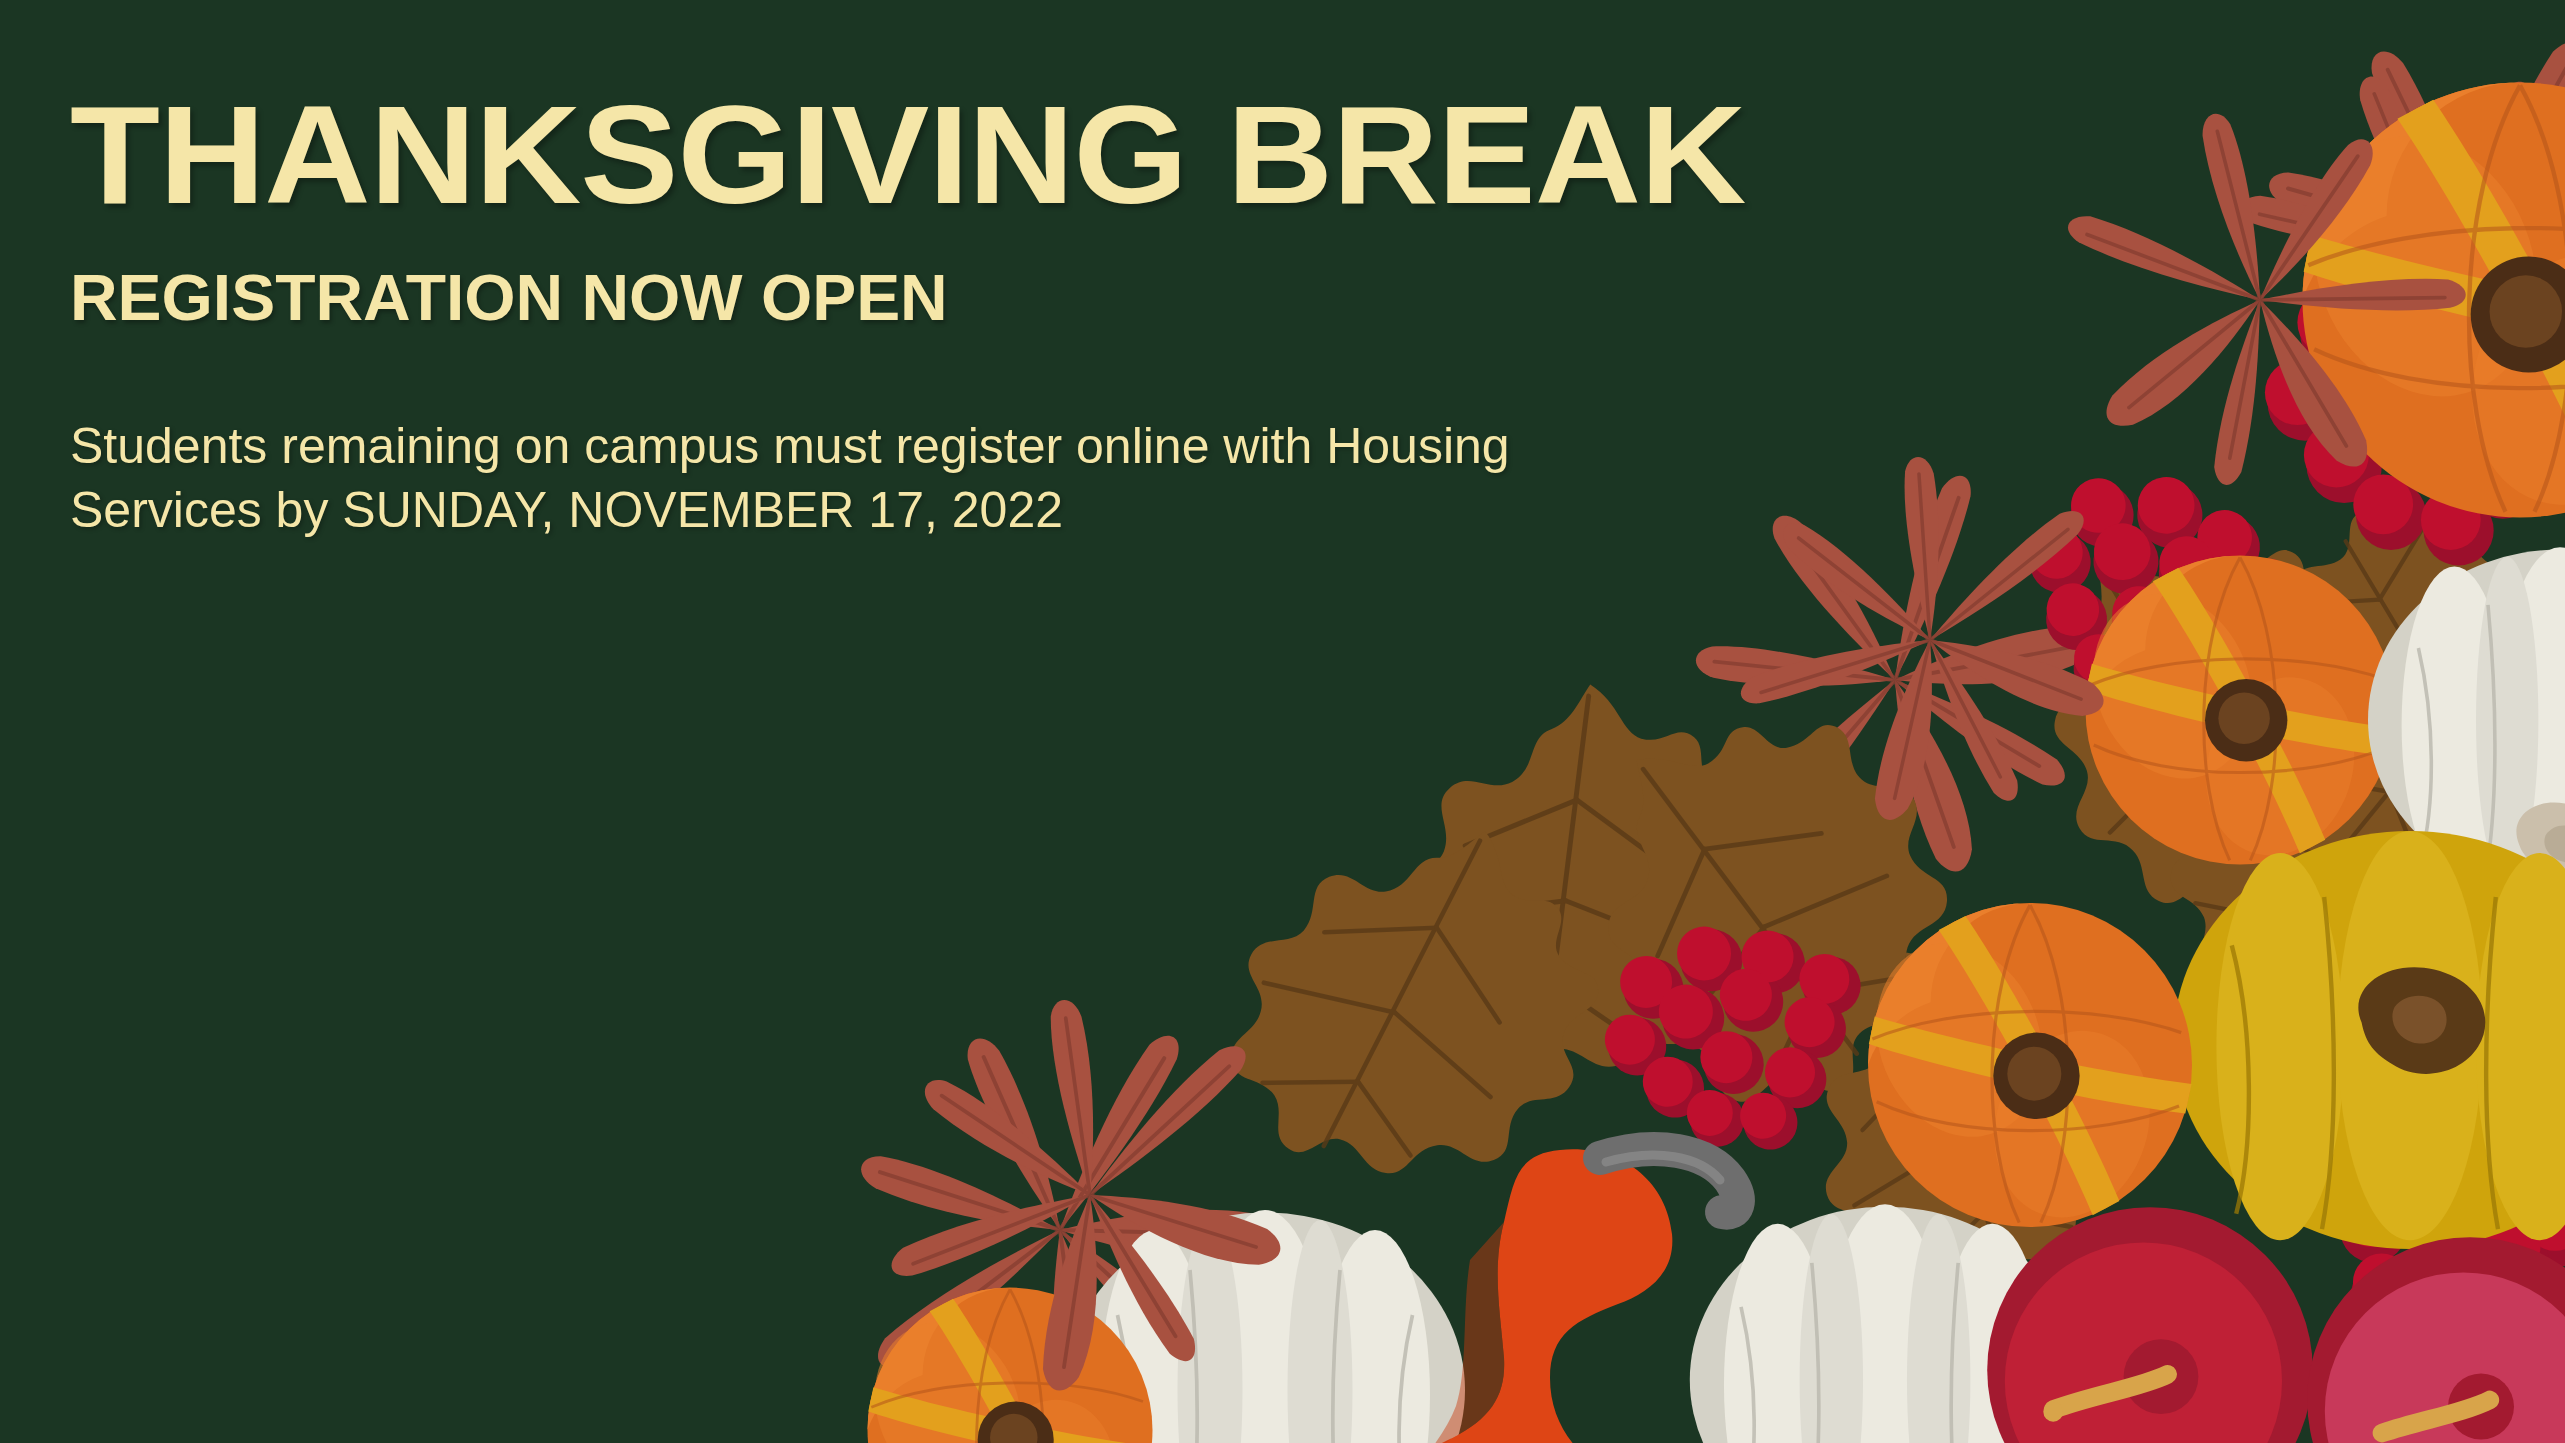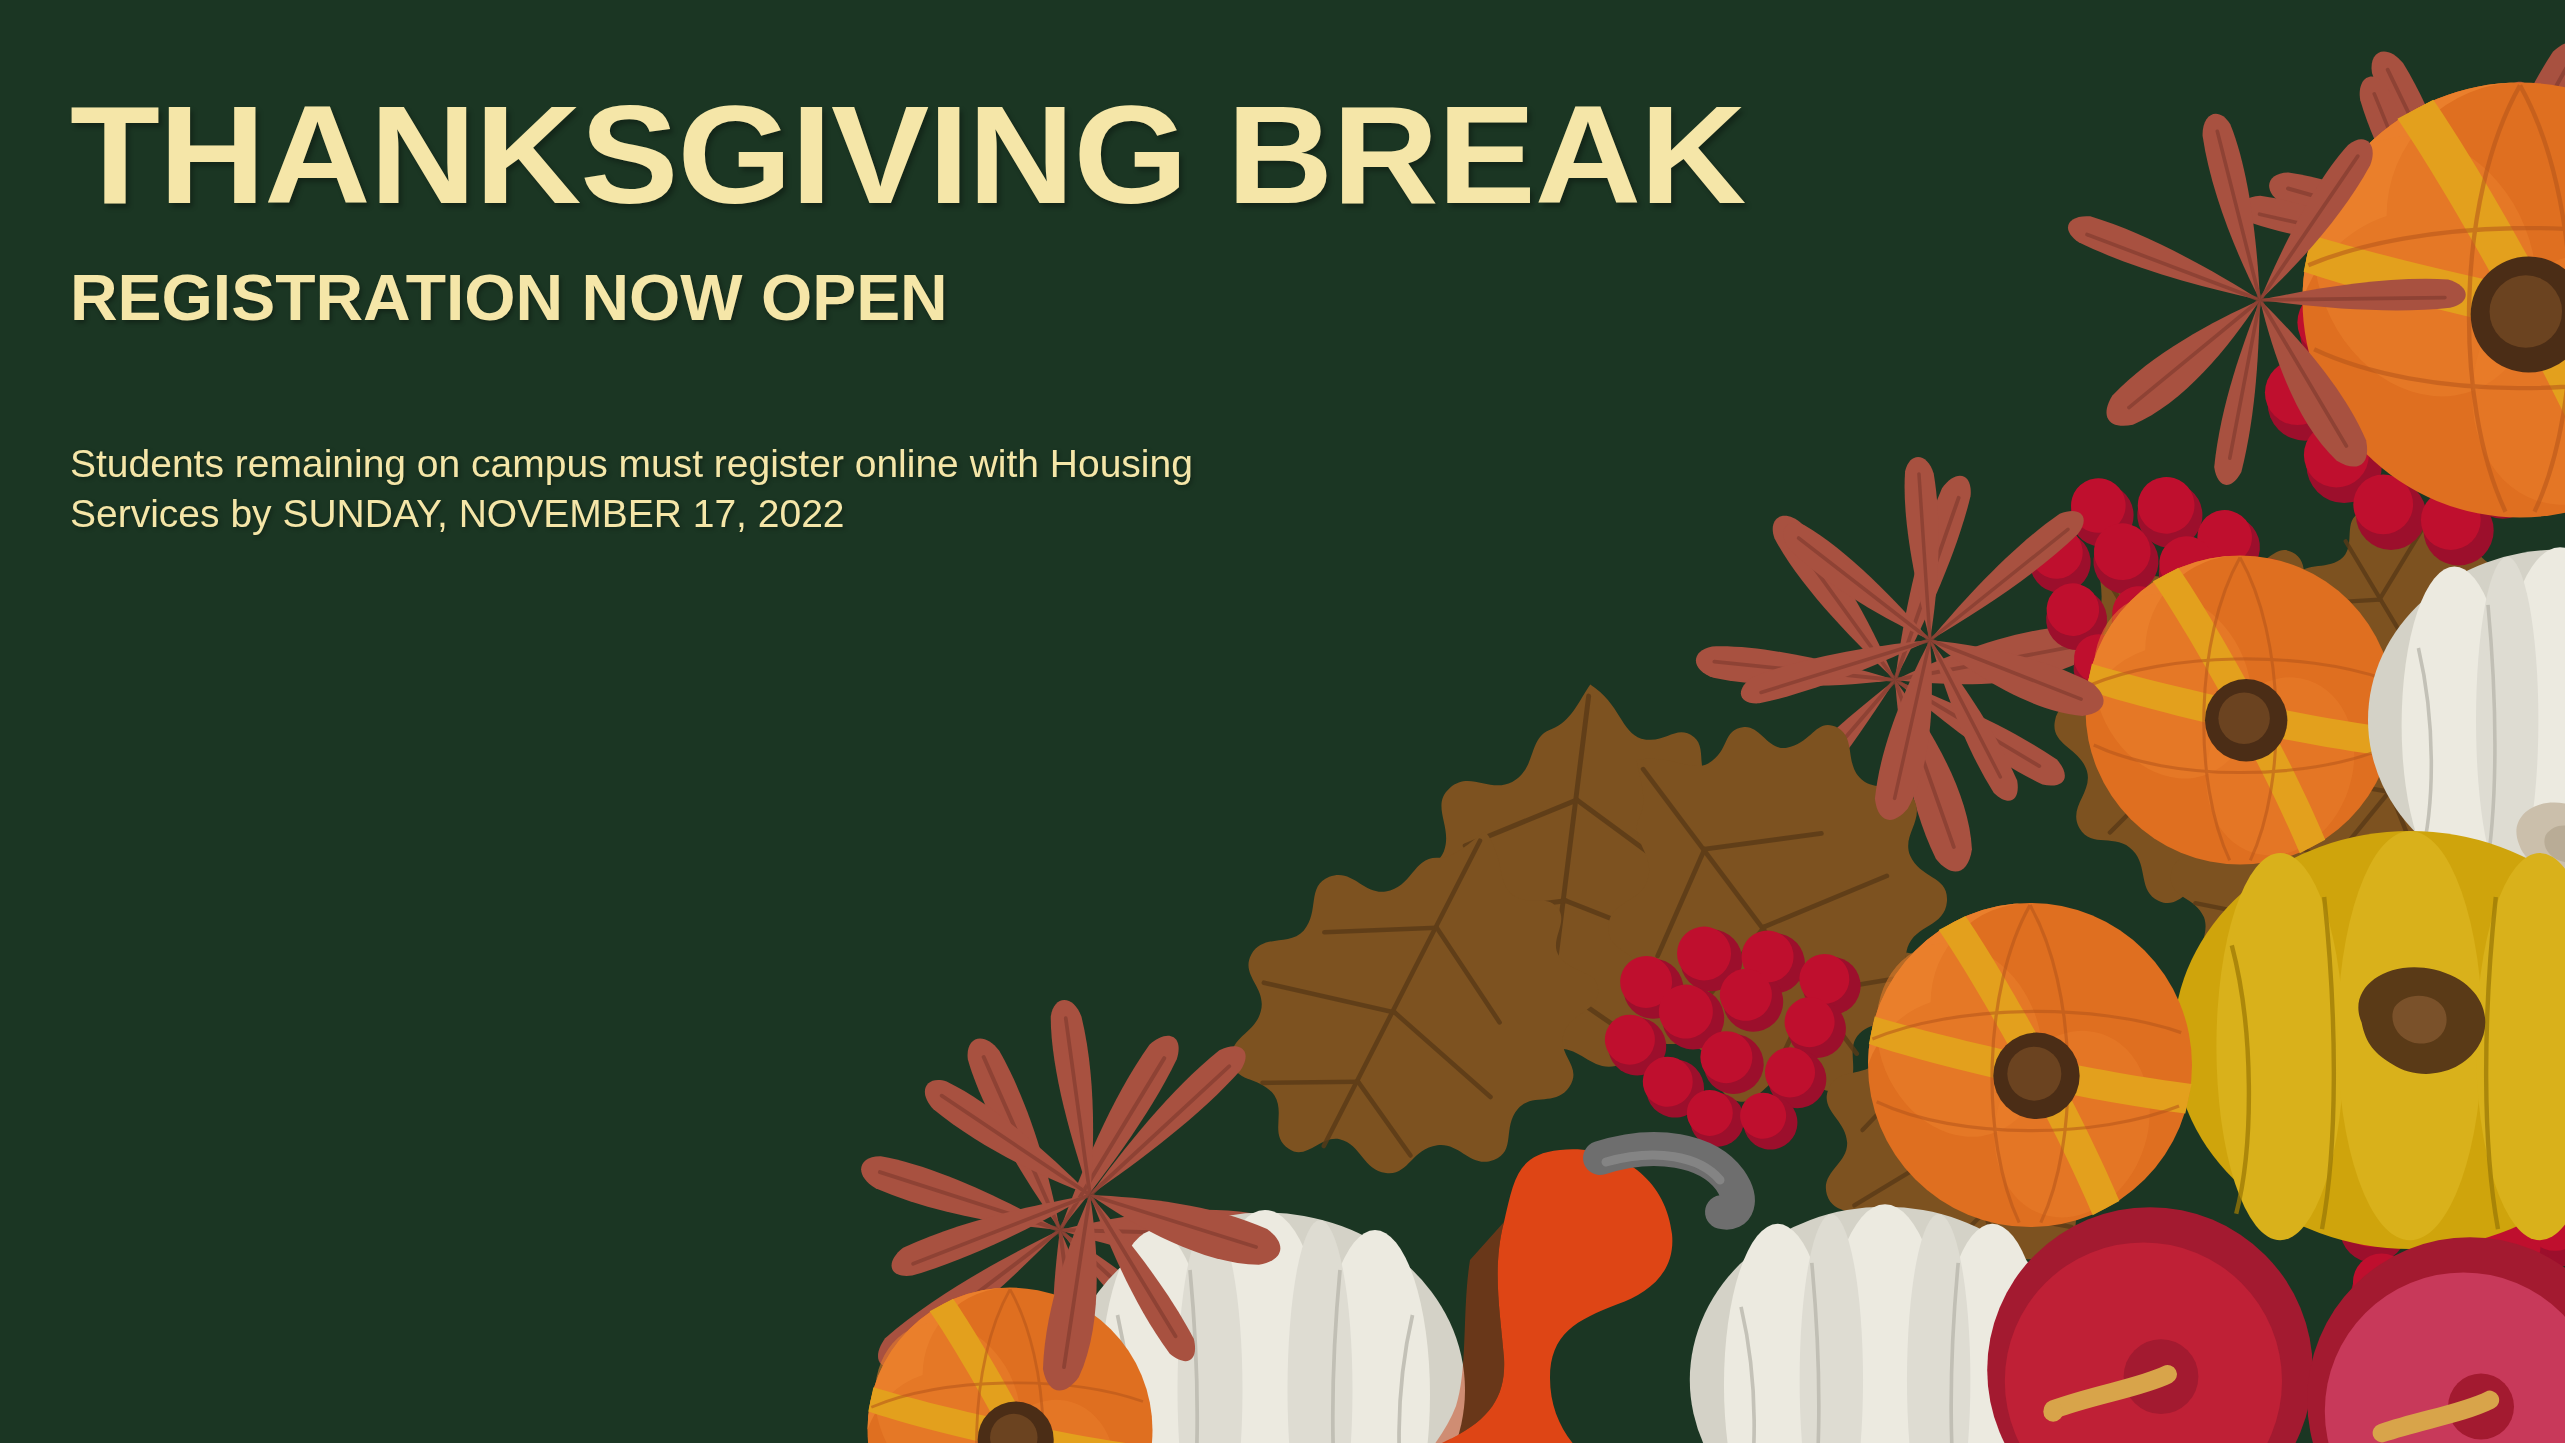--- a/index.html
+++ b/index.html
@@ -59,10 +59,10 @@
   }
 
   #body-copy {
-    margin-top:109px;
+    margin-top:84px;
     font-family:"Liberation Sans", sans-serif;
     font-weight:400;
-    font-size:39px;
+    font-size:50px;
     line-height:1.28;
     color:#f5e6a8;
     max-width:1100px;

